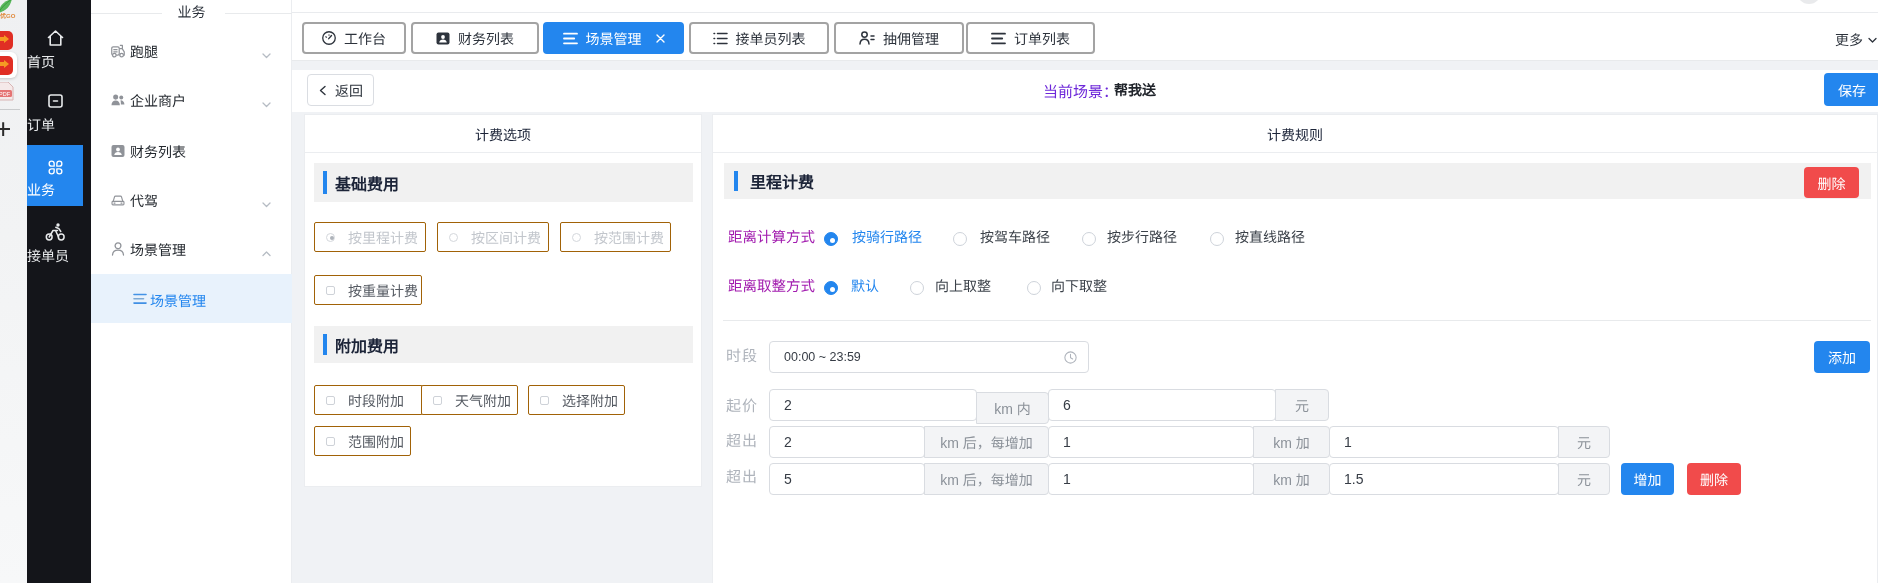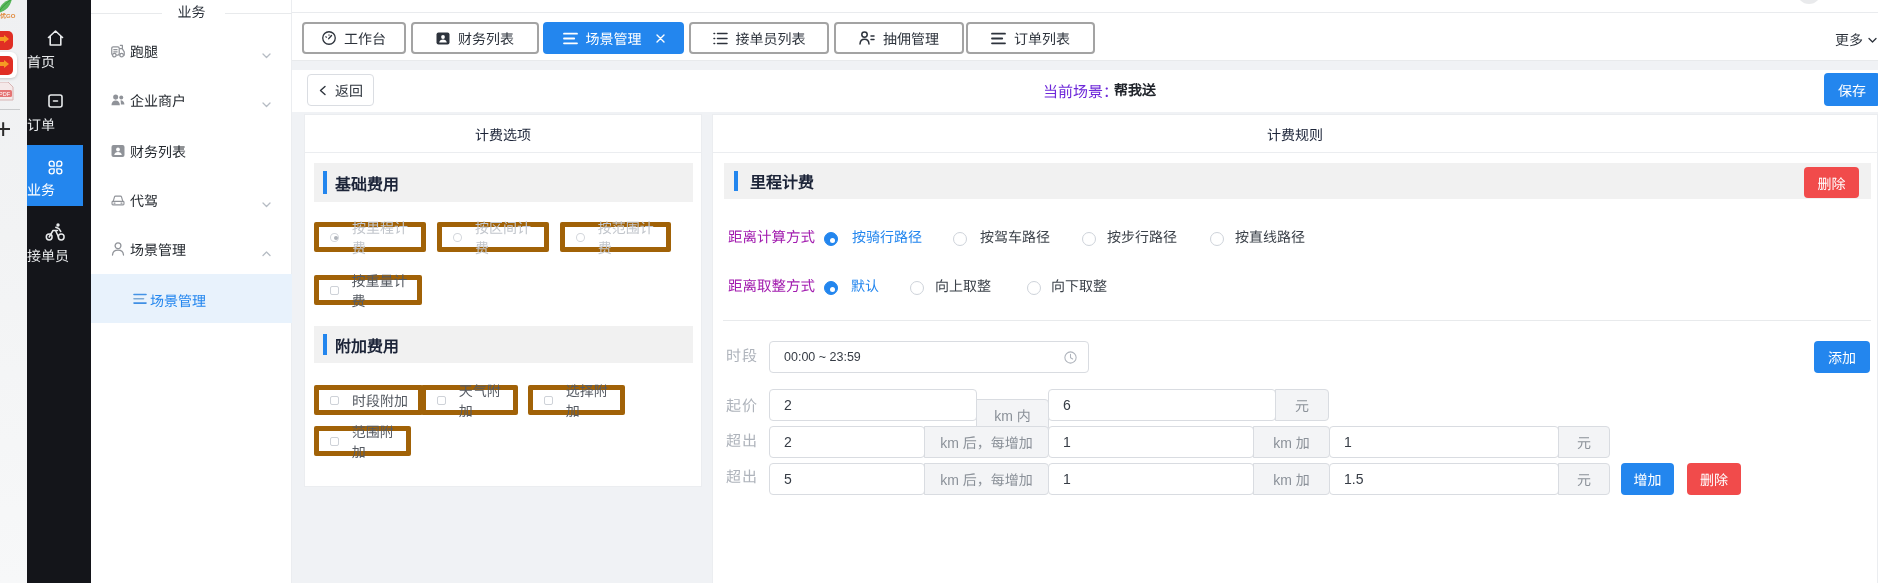--- a/index.html
+++ b/index.html
@@ -35,7 +35,7 @@
   .secbar { position:absolute; background:#f1f1f1; }
   .secbar .bar { position:absolute; left:9px; top:8px; bottom:8px; width:4px; background:#2386ee; }
   .secbar .t { position:absolute; left:21px; top:50%; transform:translateY(-50%); font-weight:bold; font-size:16px; color:#1c2438; }
-  .optbox { position:absolute; height:30px; border:5px solid #a16207; border-radius:2px; background:#fff;
+  .optbox { position:absolute; height:30px; border:1px solid #a16207; border-radius:2px; background:#fff;
             display:flex; align-items:center; font-size:14px; }
   .optbox .rad { width:9px; height:9px; border:1px solid #d4d7dc; border-radius:50%; margin-left:11px; margin-right:13px; position:relative; background:#fff; }
   .optbox .rad.sel { background:#fff; }

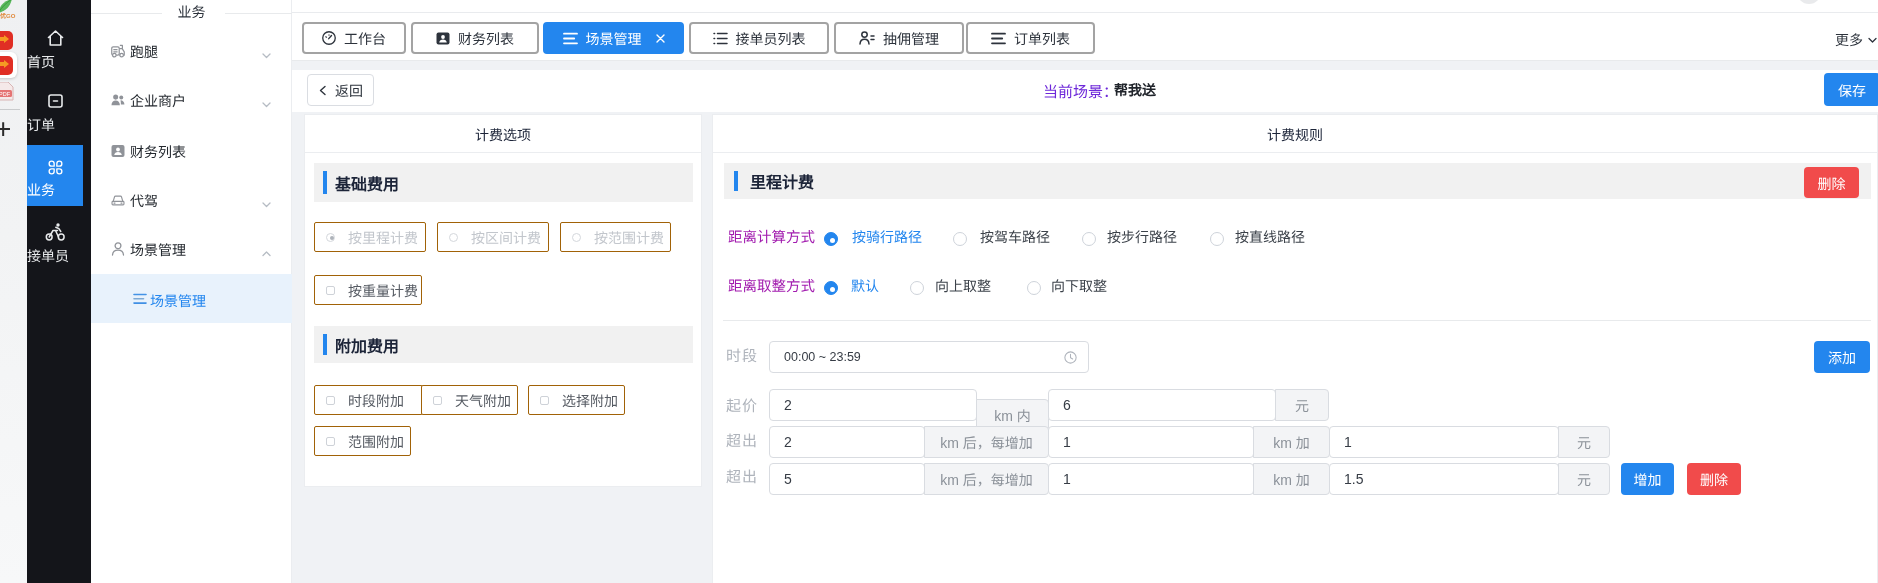--- a/index.html
+++ b/index.html
@@ -353,7 +353,7 @@
 
     <div class="flab" style="left:13px;top:279px;">起价</div>
     <div class="inp" style="left:56px;top:274px;width:208px;">2</div>
-    <div class="app" style="left:263px;top:284px;width:73px;text-align:right;">km 内</div>
+    <div class="app" style="left:263px;top:277px;width:73px;text-align:right;">km 内</div>
     <div class="inp" style="left:335px;top:274px;width:228px;">6</div>
     <div class="app" style="left:562px;top:274px;width:54px;">元</div>
 

